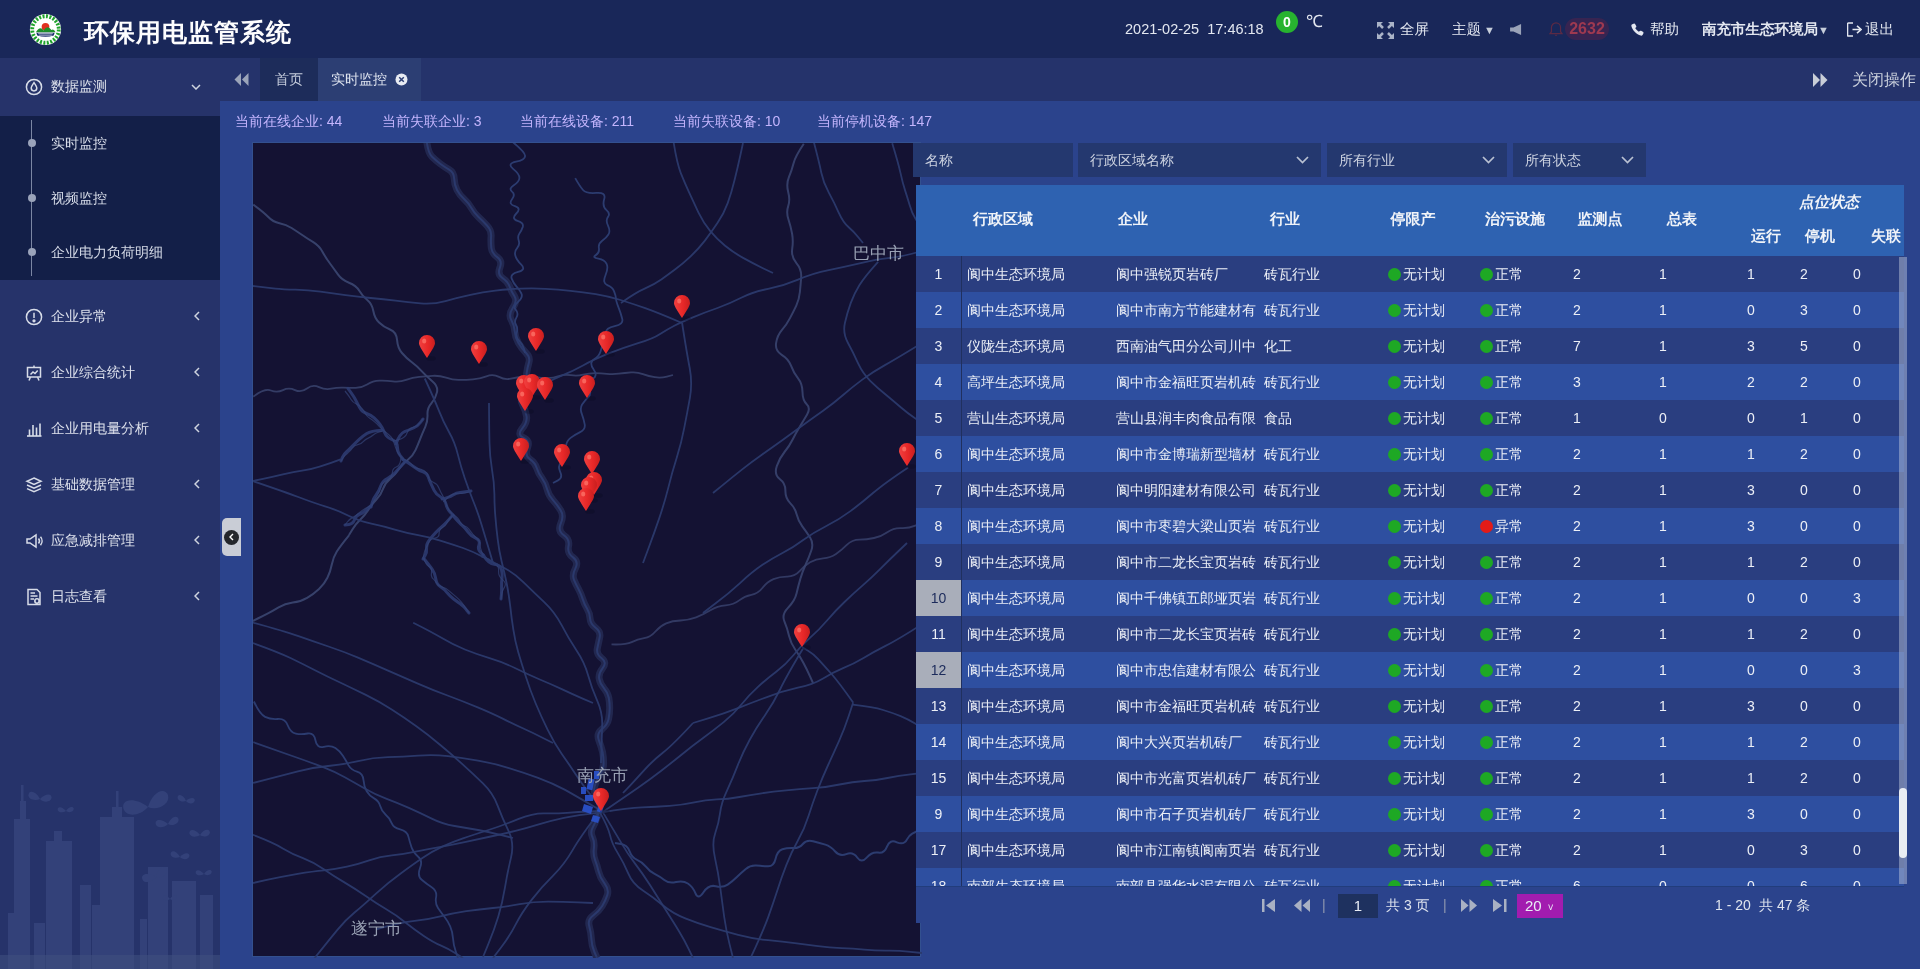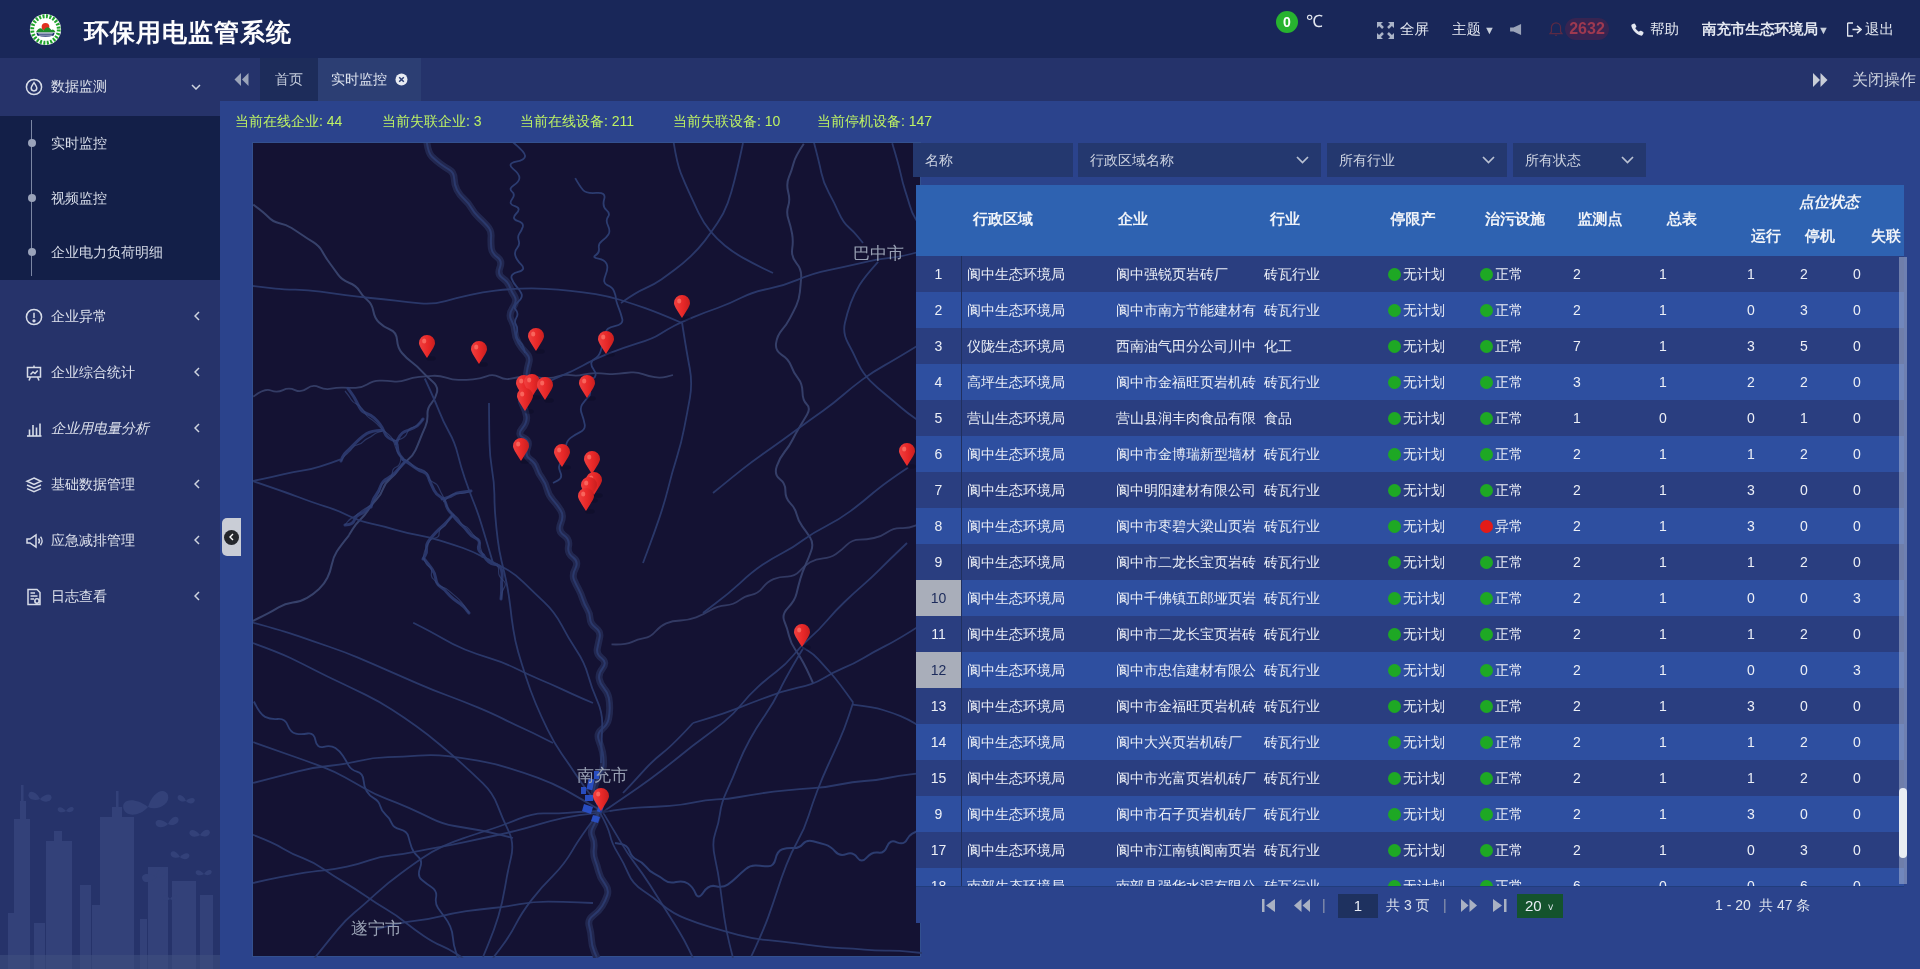--- a/index.html
+++ b/index.html
@@ -64,6 +64,7 @@
     <path d="M10 22.5 H26 M11 24.2 H25" stroke="#ffffff" stroke-width="0.7"></path>
   </svg>
   <div id="title">环保用电监管系统</div>
+  <div class="hitem" style="left:1125px;">2021-02-25&nbsp; 17:46:18</div>
   <div style="position:absolute; left:1276px; top:11px; width:22px; height:22px; border-radius:50%; background:#27b32f; color:#fff; font-size:14px; font-weight:bold; text-align:center; line-height:22px;">0</div>
   <div class="hitem" style="left:1306px; top:-7px; font-size:17px;">℃</div>
   <svg class="abs" style="left:1376px; top:21px;" width="19" height="19" viewBox="0 0 19 19">

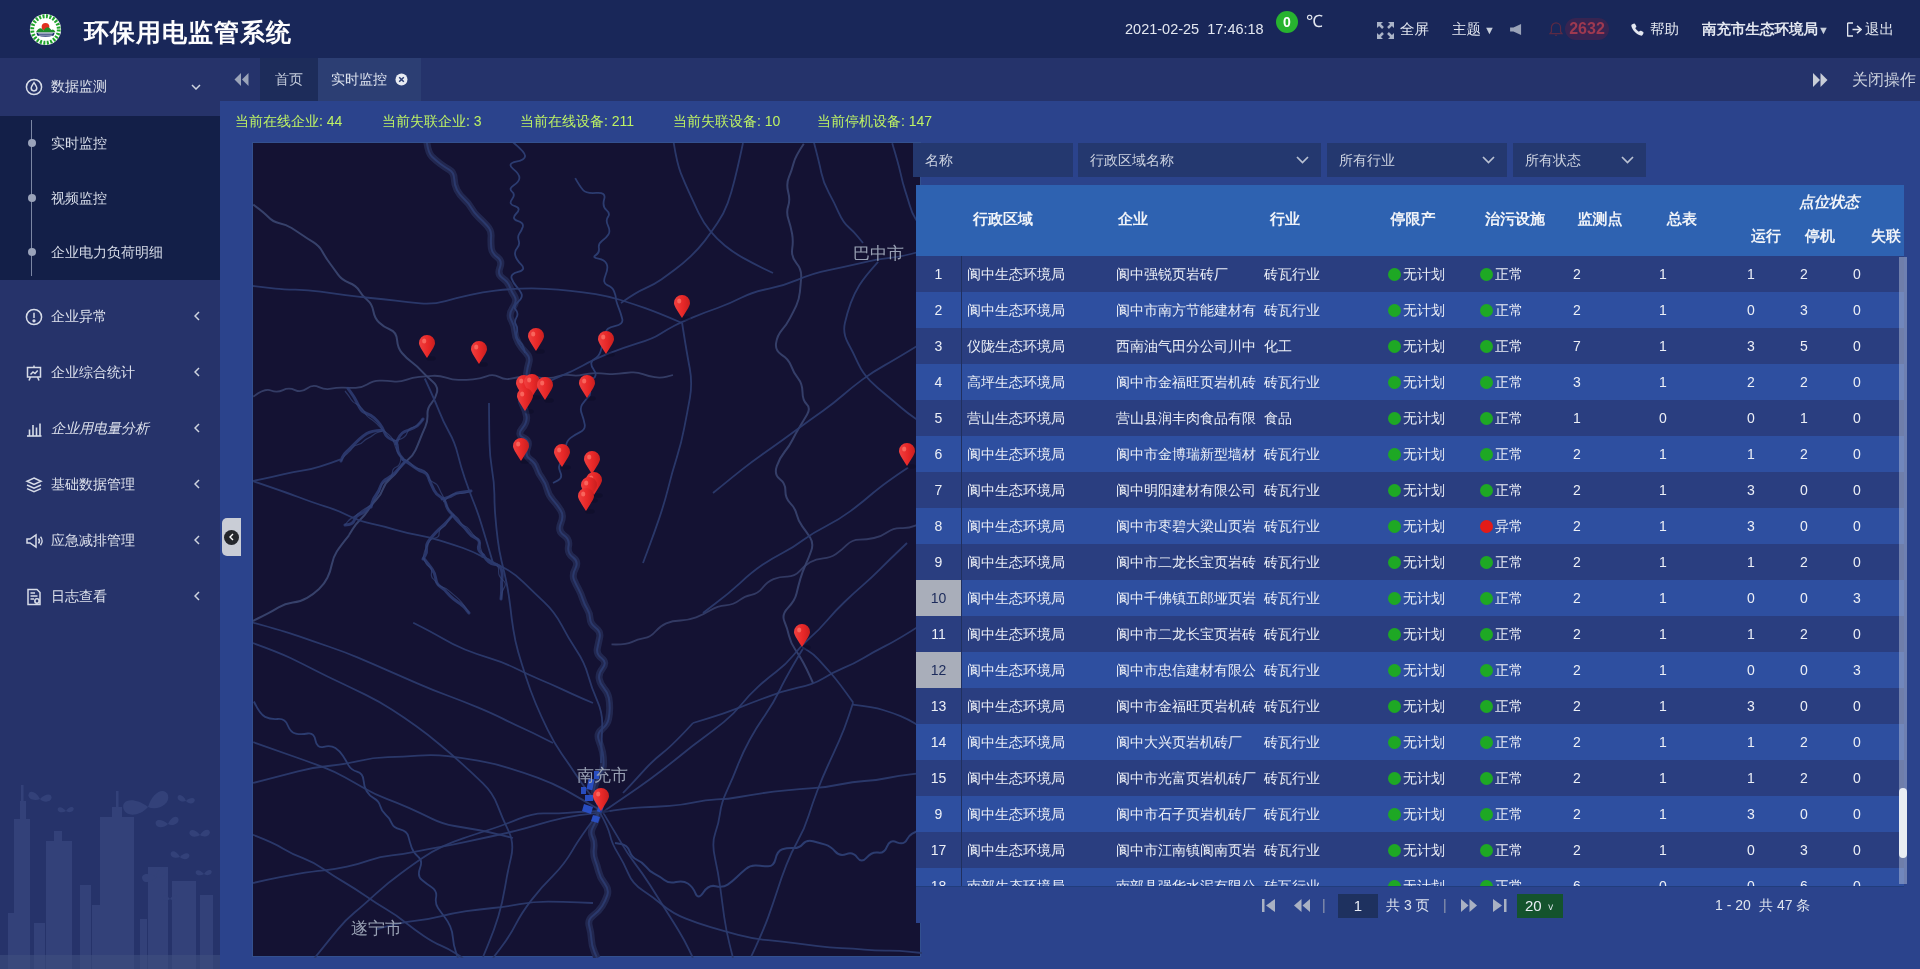--- a/index.html
+++ b/index.html
@@ -26,7 +26,7 @@
 .tab { position:absolute; top:7px; height:36px; line-height:36px; font-size:14px; color:#c6cddd; text-align:center; }
 
 #content { position:absolute; left:220px; top:101px; width:1700px; height:868px; background:#2b438c; }
-.stat { position:absolute; top:0; height:41px; line-height:41px; color:#bef264; font-size:14px; white-space:nowrap; }
+.stat { position:absolute; top:0; height:41px; line-height:41px; color:#c4b5fd; font-size:14px; white-space:nowrap; }
 
 #map { position:absolute; left:32px; top:41px; width:669px; height:815px; background:#141233; border:1px solid #33508f; }
 #collapser { position:absolute; left:2px; top:417px; width:19px; height:38px; background:#c9cdd6; border-radius:5px 0 0 5px; }

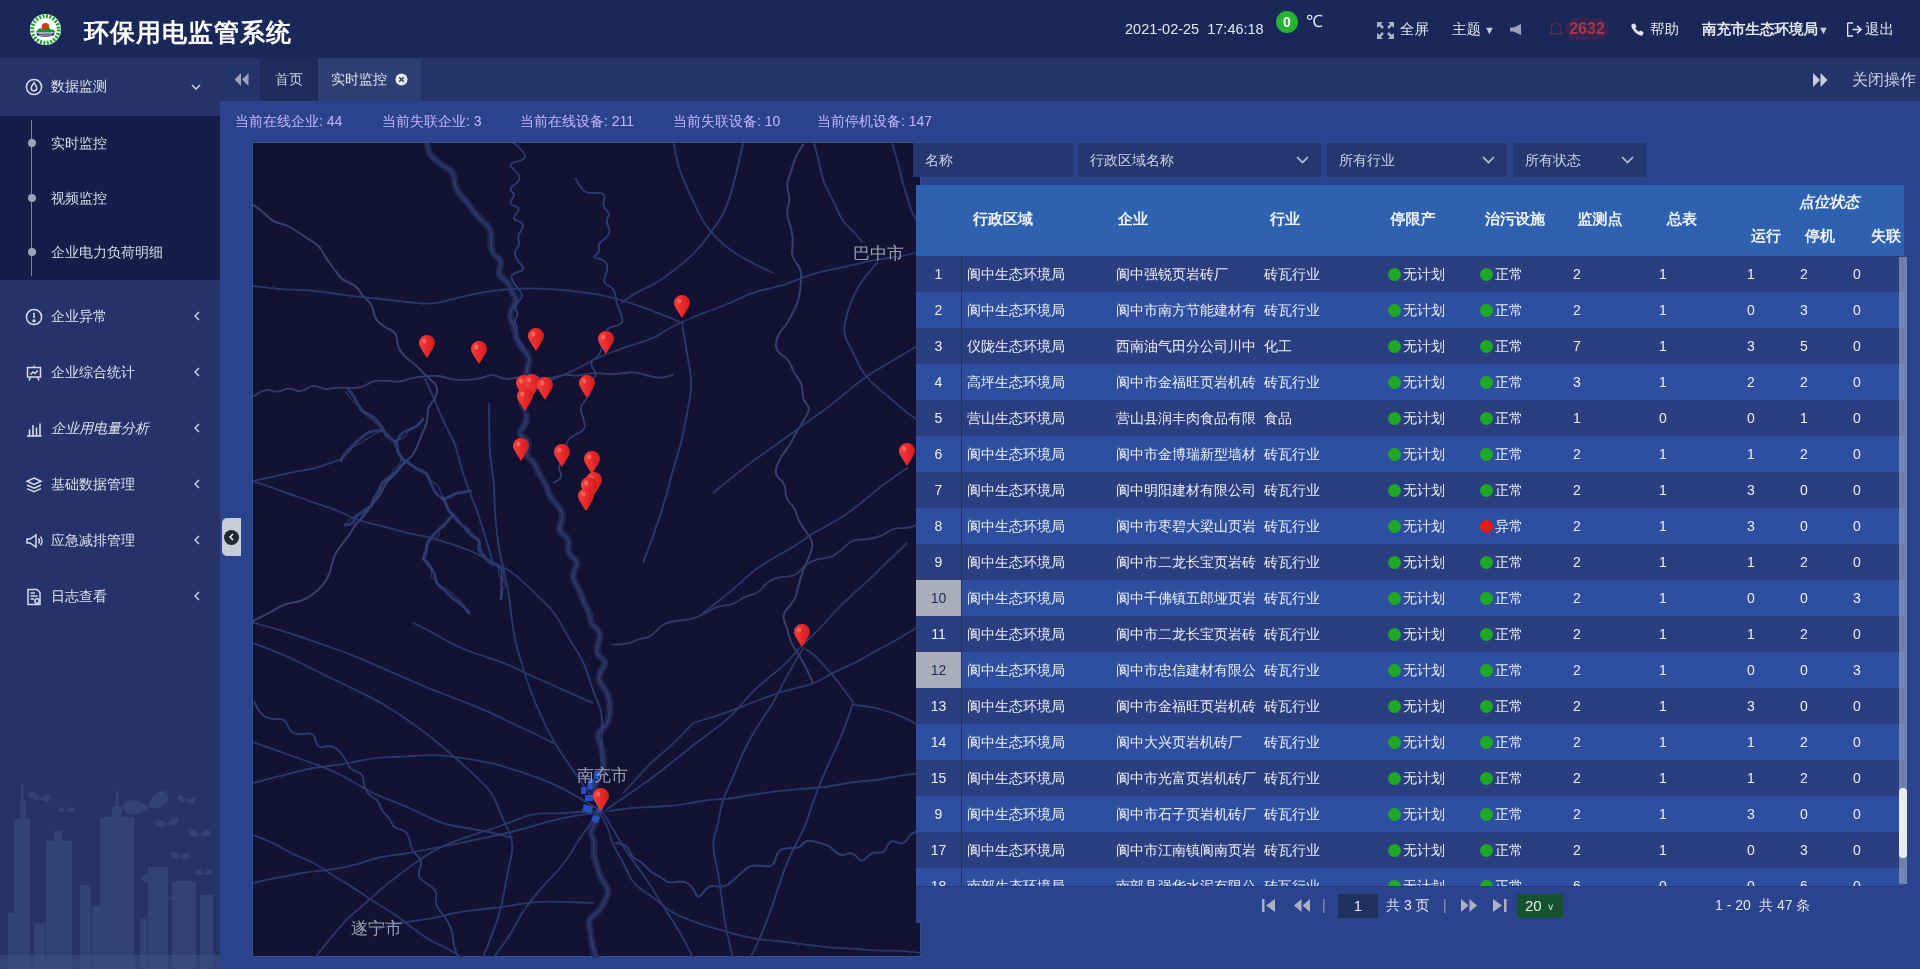--- a/index.html
+++ b/index.html
@@ -201,7 +201,7 @@
           <path d="M5 1 L1 5 L5 9" fill="none" stroke="#cfd4df" stroke-width="1.5"></path>
         </svg>
   </div>
-  <div class="m1" style="top:342px;font-style:italic;">
+  <div class="m1" style="top:342px;">
     <svg width="18" height="18" viewBox="0 0 18 18" fill="none" stroke="#d7dce8" stroke-width="1.6">
       <path d="M2 16 H16.5"></path>
           <path d="M4.5 16 V9.5"></path>

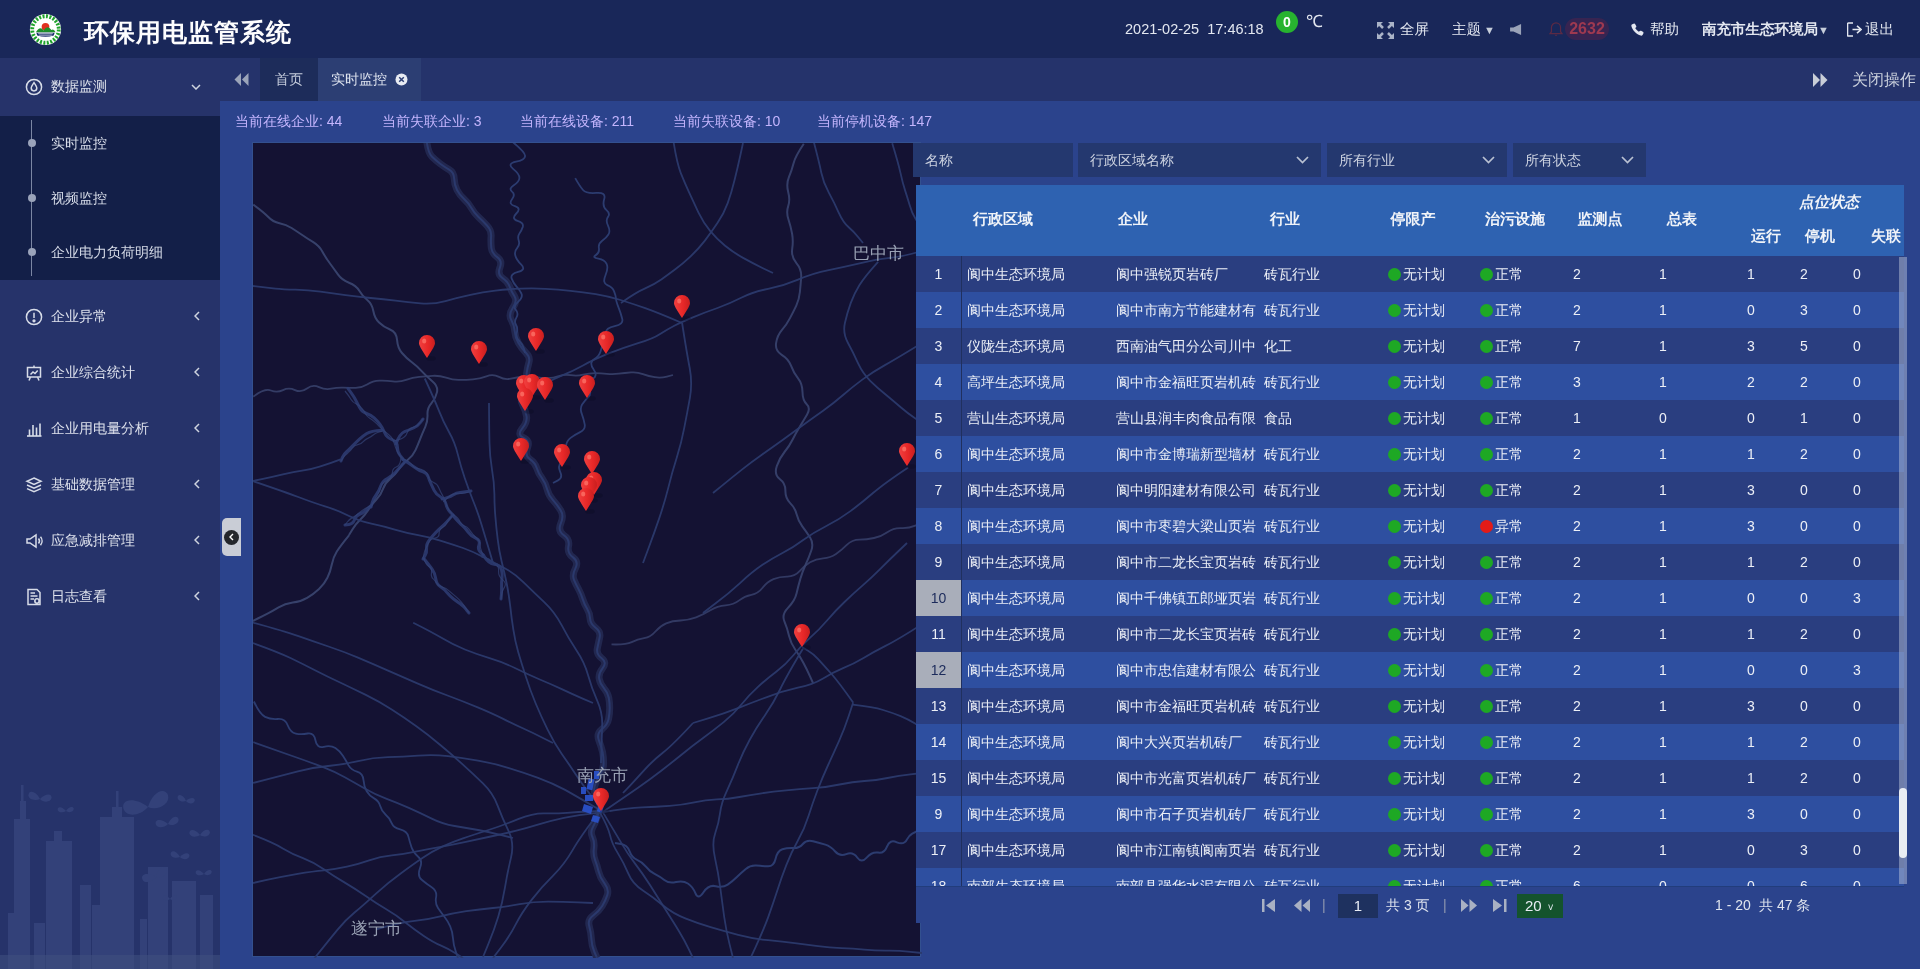--- a/index.html
+++ b/index.html
@@ -695,7 +695,7 @@
             <rect x="11" y="0" width="2.5" height="13"></rect>
           </g>
         </svg>
-    <div class="abs" style="left:601px; top:7px; width:46px; height:24px; background:#14532d; color:#e8ecf4; font-size:15px; line-height:24px;"><span style="margin-left:8px;">20</span><span style="font-size:10px; margin-left:6px;">˅</span></div>
+    <div class="abs" style="left:601px; top:7px; width:46px; height:24px; background:#a21caf; color:#e8ecf4; font-size:15px; line-height:24px;"><span style="margin-left:8px;">20</span><span style="font-size:10px; margin-left:6px;">˅</span></div>
     <div class="pit" style="left:799px;">1 - 20</div>
     <div class="pit" style="left:843px;">共 47 条</div>
   </div>

